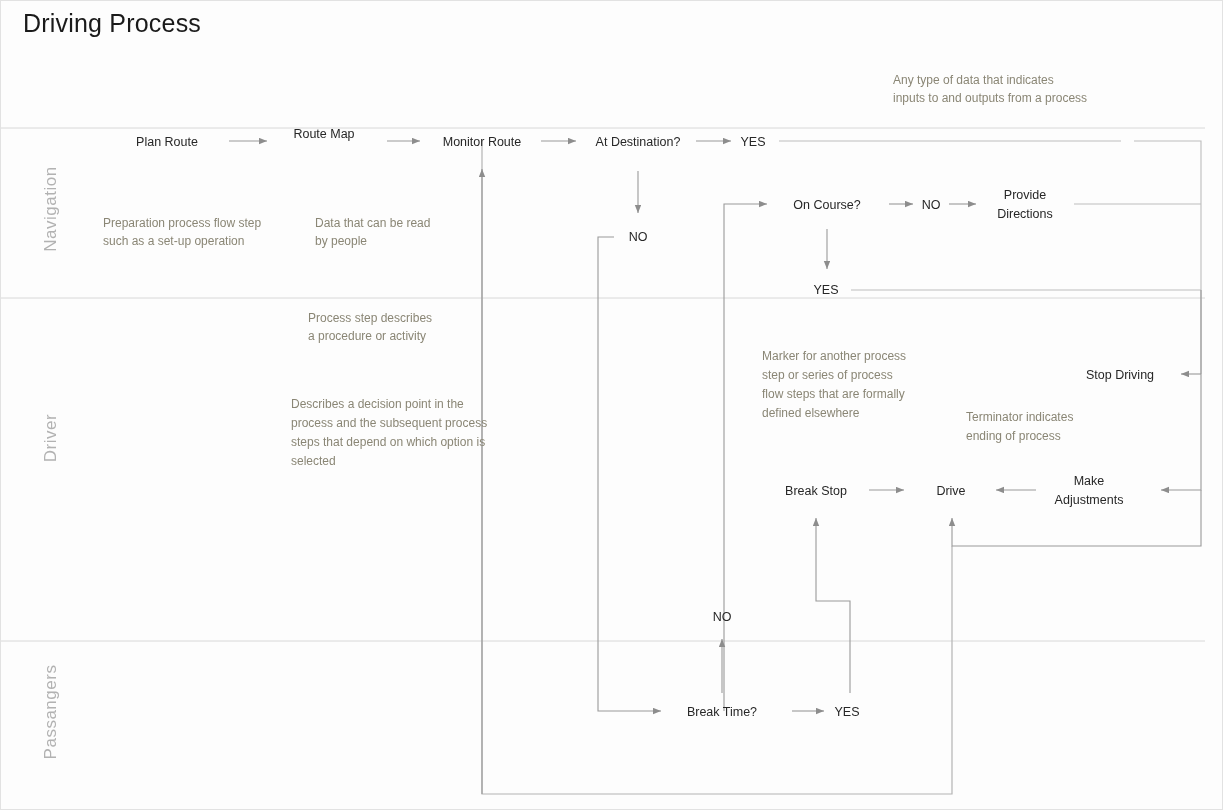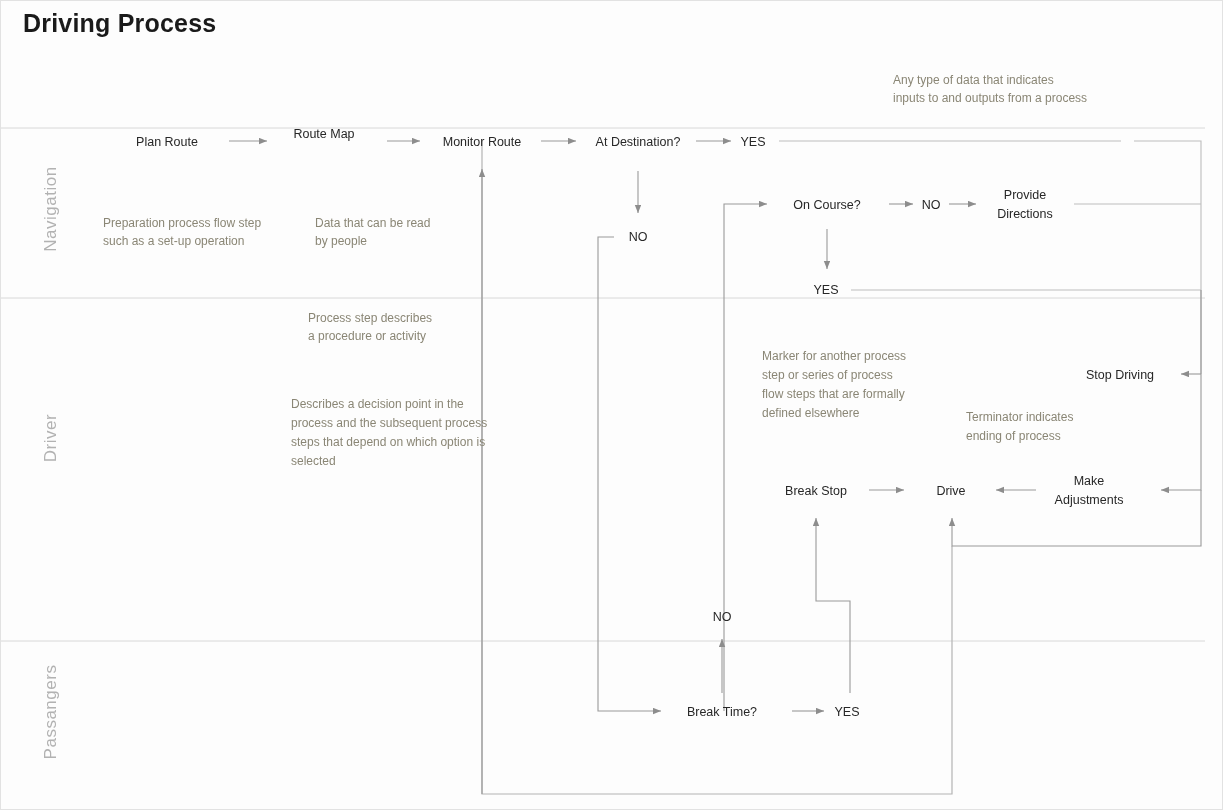--- a/index.html
+++ b/index.html
@@ -12,7 +12,7 @@
   }
   #page-title{
     position:absolute;left:22px;top:8px;
-    font-size:25px;font-weight:700;color:#1a1a1a;
+    font-size:25px;font-weight:400;color:#1a1a1a;
     letter-spacing:0.2px;
   }
   #diagram{position:absolute;left:0;top:0;width:1223px;height:810px;}

